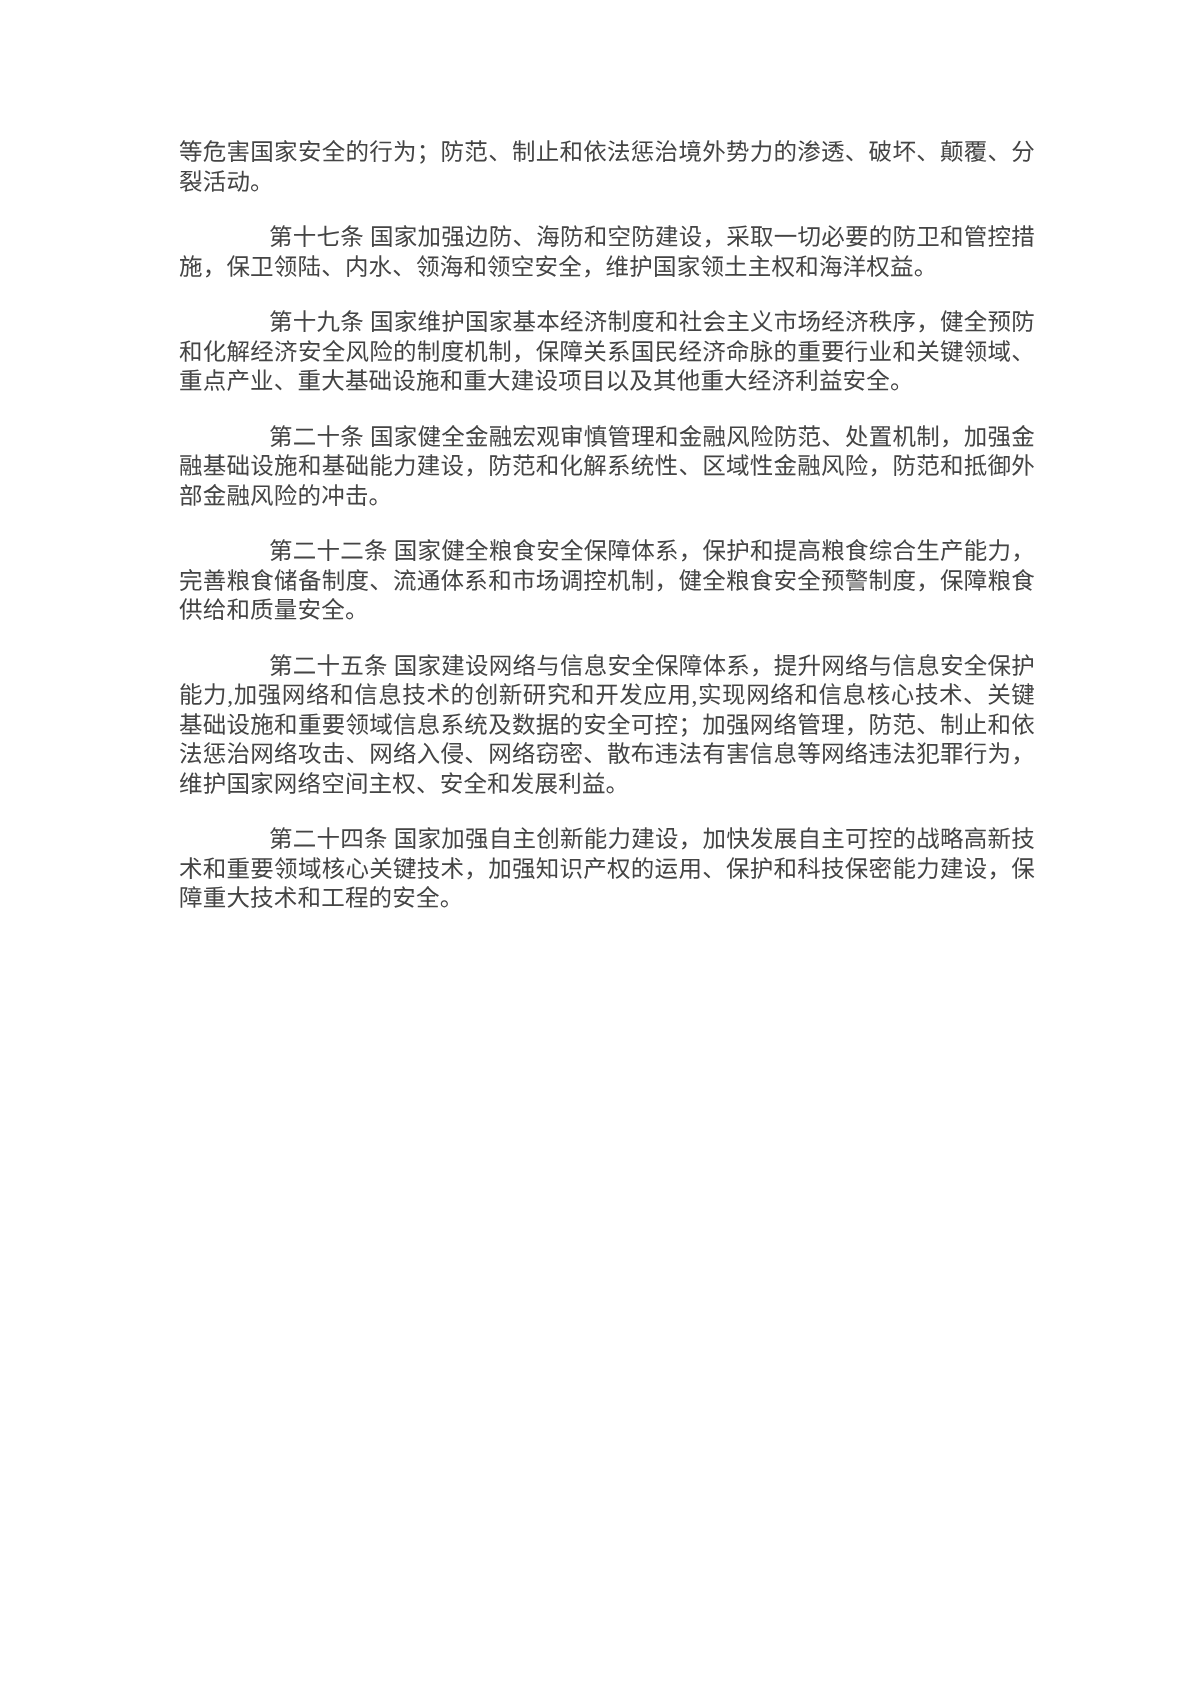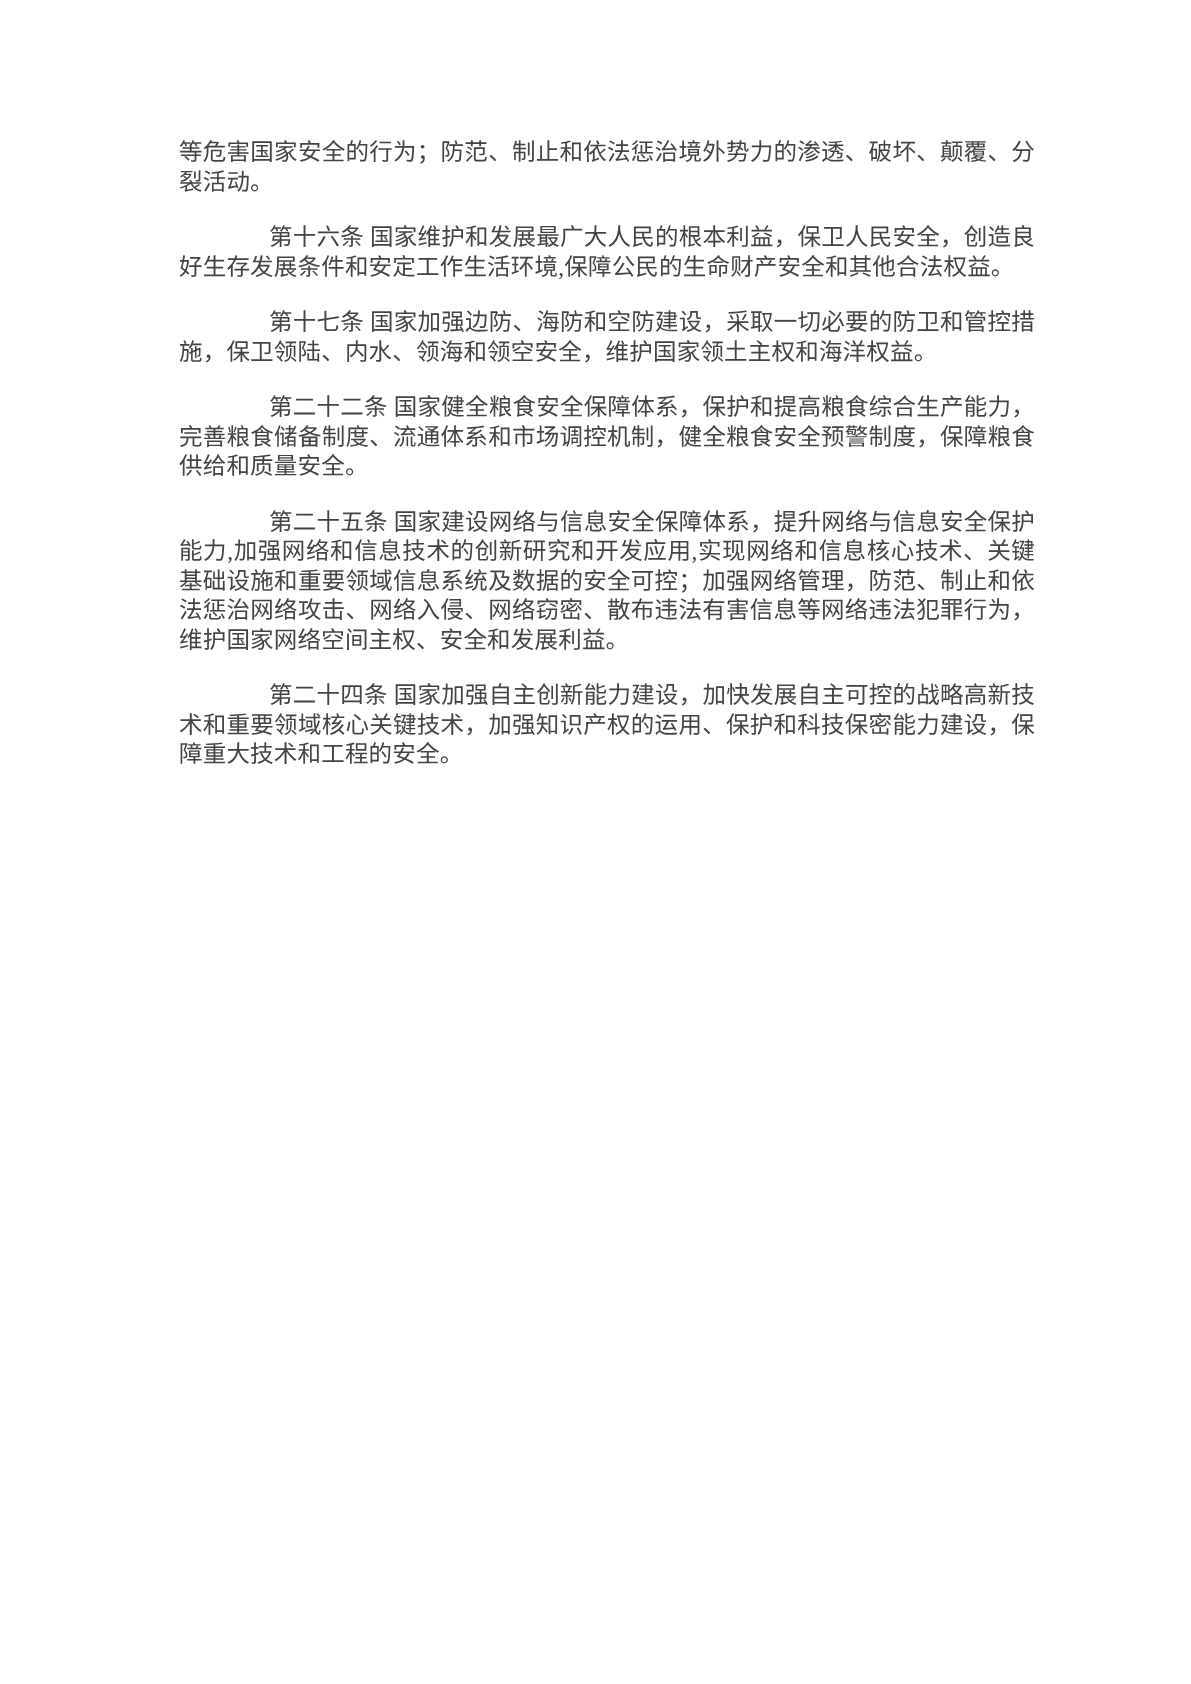--- a/index.html
+++ b/index.html
@@ -45,7 +45,6 @@
 <div class="page">
   <div class="doc-body">
       <p class="para">等危害国家安全的行为；防范、制止和依法惩治境外势力的渗透、破坏、颠覆、分裂活动。</p>
-      <p class="para indent">第十六条 国家维护和发展最广大人民的根本利益，保卫人民安全，创造良好生存发展条件和安定工作生活环境,保障公民的生命财产安全和其他合法权益。</p>
       <p class="para indent">第十七条 国家加强边防、海防和空防建设，采取一切必要的防卫和管控措施，保卫领陆、内水、领海和领空安全，维护国家领土主权和海洋权益。</p>
       <p class="para indent">第二十二条 国家健全粮食安全保障体系，保护和提高粮食综合生产能力，完善粮食储备制度、流通体系和市场调控机制，健全粮食安全预警制度，保障粮食供给和质量安全。</p>
       <p class="para indent">第二十五条 国家建设网络与信息安全保障体系，提升网络与信息安全保护能力,加强网络和信息技术的创新研究和开发应用,实现网络和信息核心技术、关键基础设施和重要领域信息系统及数据的安全可控；加强网络管理，防范、制止和依法惩治网络攻击、网络入侵、网络窃密、散布违法有害信息等网络违法犯罪行为，维护国家网络空间主权、安全和发展利益。</p>

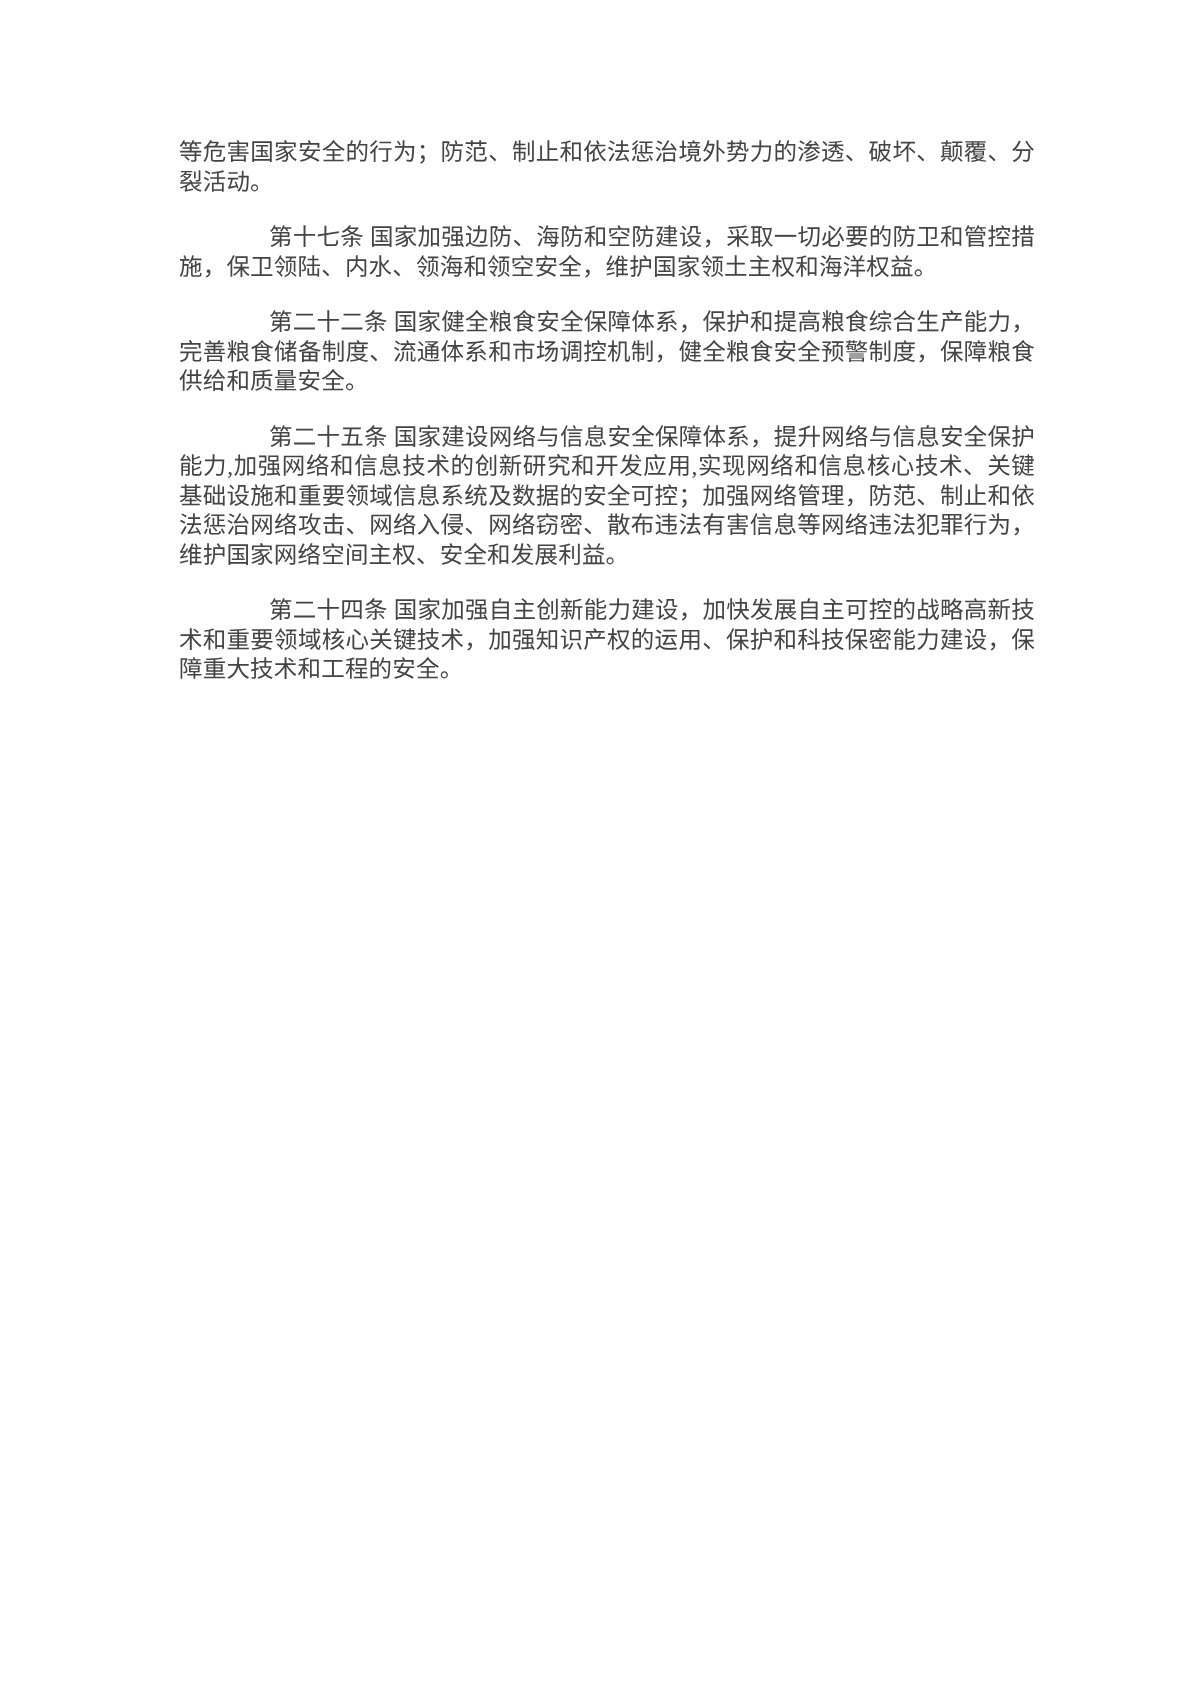--- a/index.html
+++ b/index.html
@@ -46,6 +46,7 @@
   <div class="doc-body">
       <p class="para">等危害国家安全的行为；防范、制止和依法惩治境外势力的渗透、破坏、颠覆、分裂活动。</p>
       <p class="para indent">第十七条 国家加强边防、海防和空防建设，采取一切必要的防卫和管控措施，保卫领陆、内水、领海和领空安全，维护国家领土主权和海洋权益。</p>
+      <p class="para indent">第十九条 国家维护国家基本经济制度和社会主义市场经济秩序，健全预防和化解经济安全风险的制度机制，保障关系国民经济命脉的重要行业和关键领域、重点产业、重大基础设施和重大建设项目以及其他重大经济利益安全。</p>
       <p class="para indent">第二十二条 国家健全粮食安全保障体系，保护和提高粮食综合生产能力，完善粮食储备制度、流通体系和市场调控机制，健全粮食安全预警制度，保障粮食供给和质量安全。</p>
       <p class="para indent">第二十五条 国家建设网络与信息安全保障体系，提升网络与信息安全保护能力,加强网络和信息技术的创新研究和开发应用,实现网络和信息核心技术、关键基础设施和重要领域信息系统及数据的安全可控；加强网络管理，防范、制止和依法惩治网络攻击、网络入侵、网络窃密、散布违法有害信息等网络违法犯罪行为，维护国家网络空间主权、安全和发展利益。</p>
       <p class="para indent">第二十四条 国家加强自主创新能力建设，加快发展自主可控的战略高新技术和重要领域核心关键技术，加强知识产权的运用、保护和科技保密能力建设，保障重大技术和工程的安全。</p>

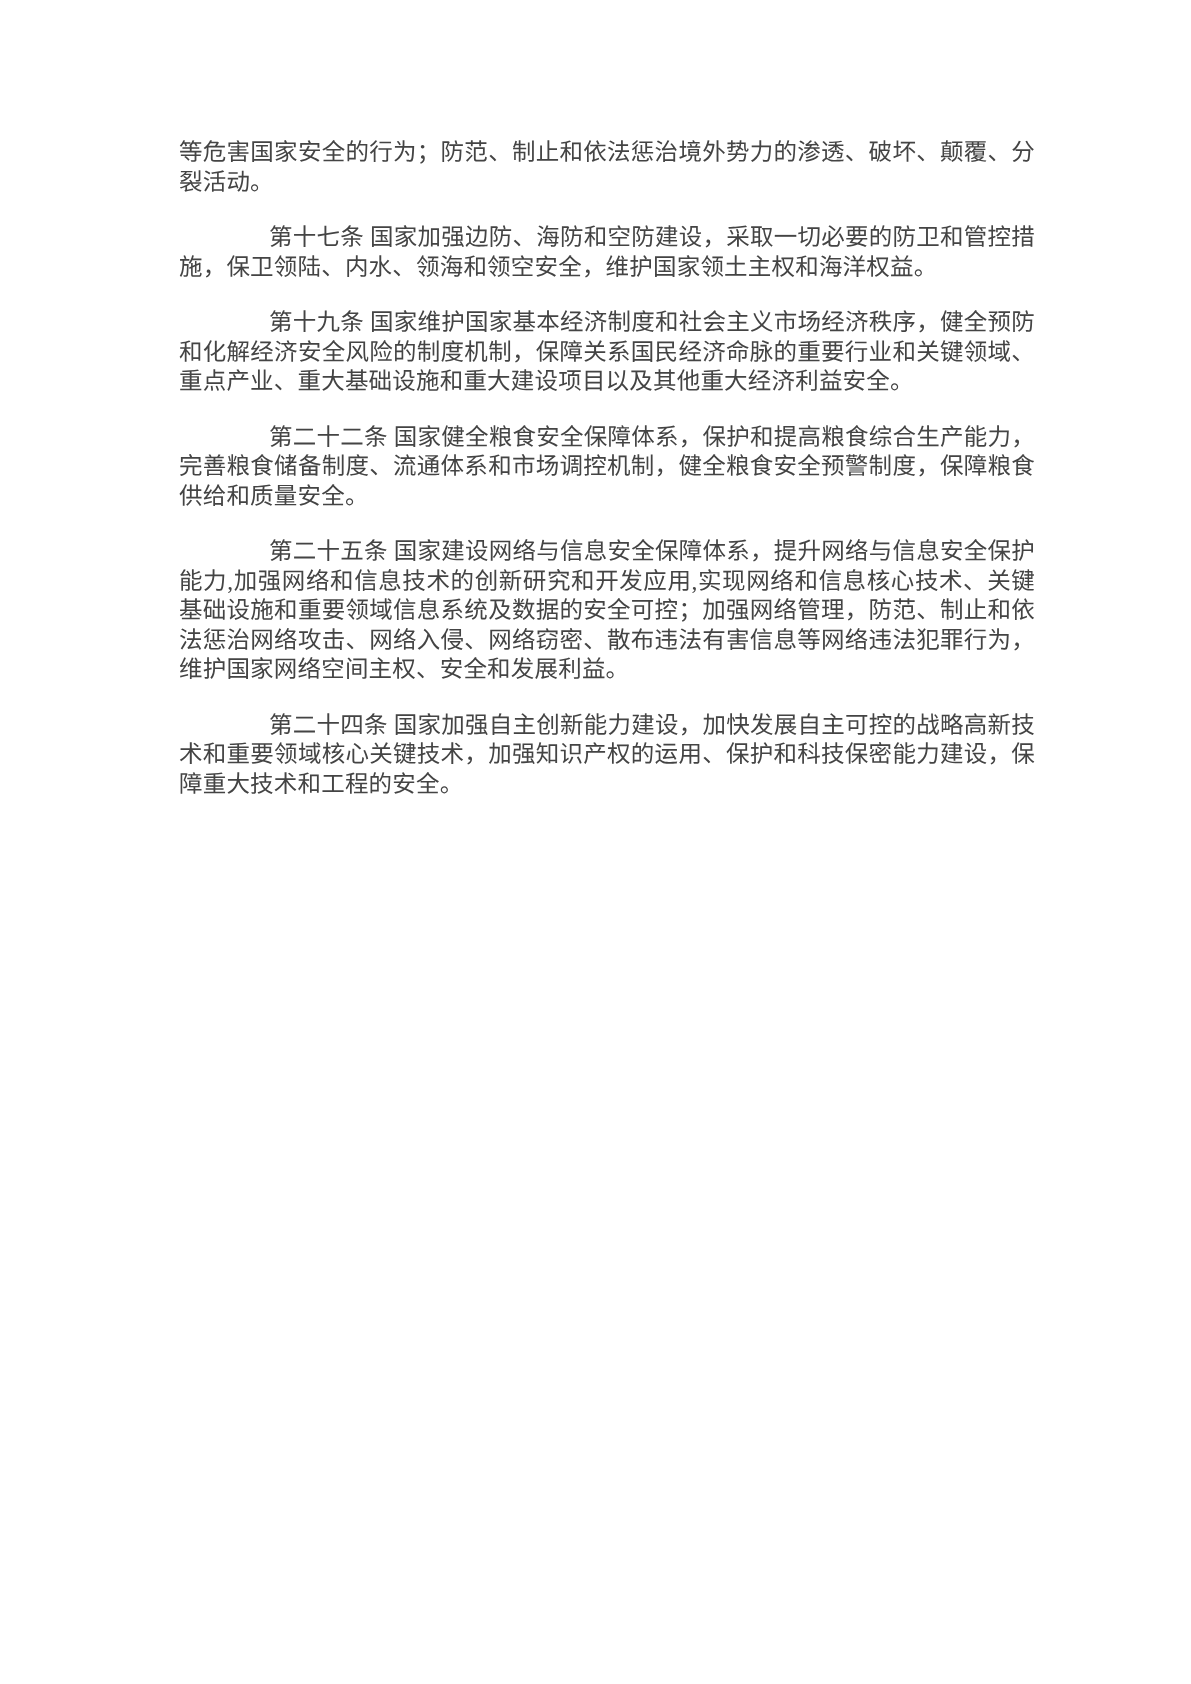--- a/index.html
+++ b/index.html
@@ -47,6 +47,7 @@
       <p class="para">等危害国家安全的行为；防范、制止和依法惩治境外势力的渗透、破坏、颠覆、分裂活动。</p>
       <p class="para indent">第十七条 国家加强边防、海防和空防建设，采取一切必要的防卫和管控措施，保卫领陆、内水、领海和领空安全，维护国家领土主权和海洋权益。</p>
       <p class="para indent">第十九条 国家维护国家基本经济制度和社会主义市场经济秩序，健全预防和化解经济安全风险的制度机制，保障关系国民经济命脉的重要行业和关键领域、重点产业、重大基础设施和重大建设项目以及其他重大经济利益安全。</p>
+      <p class="para indent">第二十条 国家健全金融宏观审慎管理和金融风险防范、处置机制，加强金融基础设施和基础能力建设，防范和化解系统性、区域性金融风险，防范和抵御外部金融风险的冲击。</p>
       <p class="para indent">第二十二条 国家健全粮食安全保障体系，保护和提高粮食综合生产能力，完善粮食储备制度、流通体系和市场调控机制，健全粮食安全预警制度，保障粮食供给和质量安全。</p>
       <p class="para indent">第二十五条 国家建设网络与信息安全保障体系，提升网络与信息安全保护能力,加强网络和信息技术的创新研究和开发应用,实现网络和信息核心技术、关键基础设施和重要领域信息系统及数据的安全可控；加强网络管理，防范、制止和依法惩治网络攻击、网络入侵、网络窃密、散布违法有害信息等网络违法犯罪行为，维护国家网络空间主权、安全和发展利益。</p>
       <p class="para indent">第二十四条 国家加强自主创新能力建设，加快发展自主可控的战略高新技术和重要领域核心关键技术，加强知识产权的运用、保护和科技保密能力建设，保障重大技术和工程的安全。</p>

